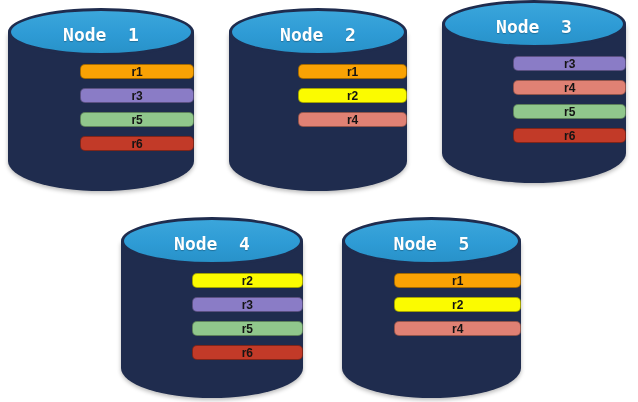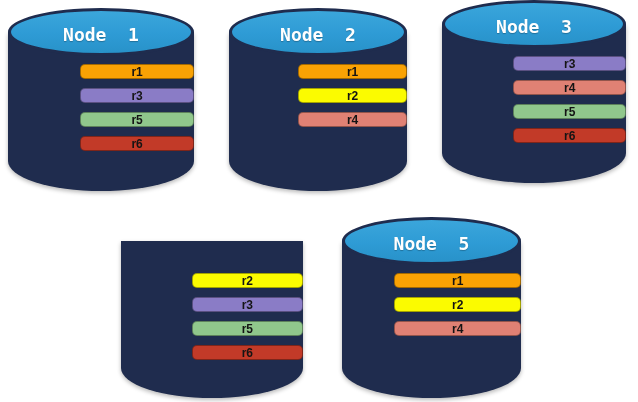--- a/index.html
+++ b/index.html
@@ -101,6 +101,9 @@
 
   <div class="cylinder n4">
     <div class="cyl-body"></div>
+    <div class="cyl-top">
+      <span class="node-label">Node  4</span>
+    </div>
     <div class="bars">
         <div class="bar" style="background: rgb(251, 251, 0);">r2</div>
         <div class="bar" style="background: rgb(138, 124, 198);">r3</div>

